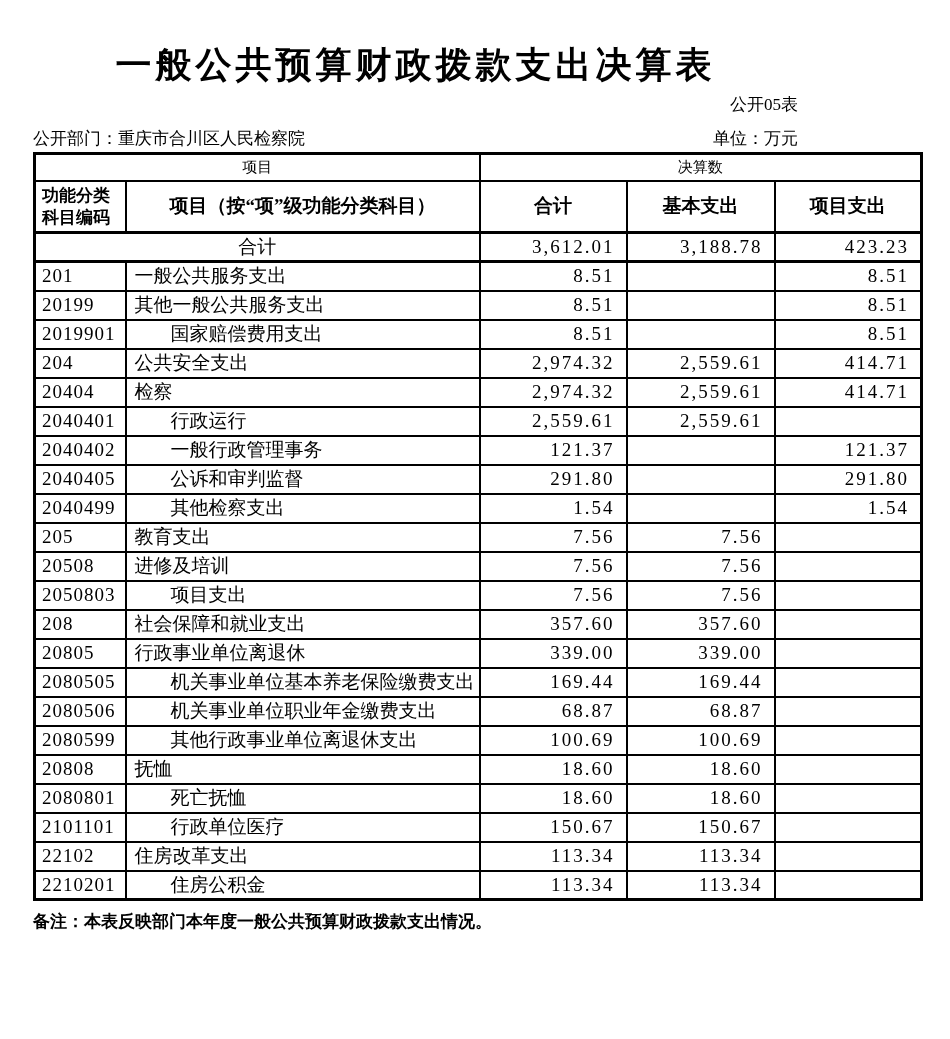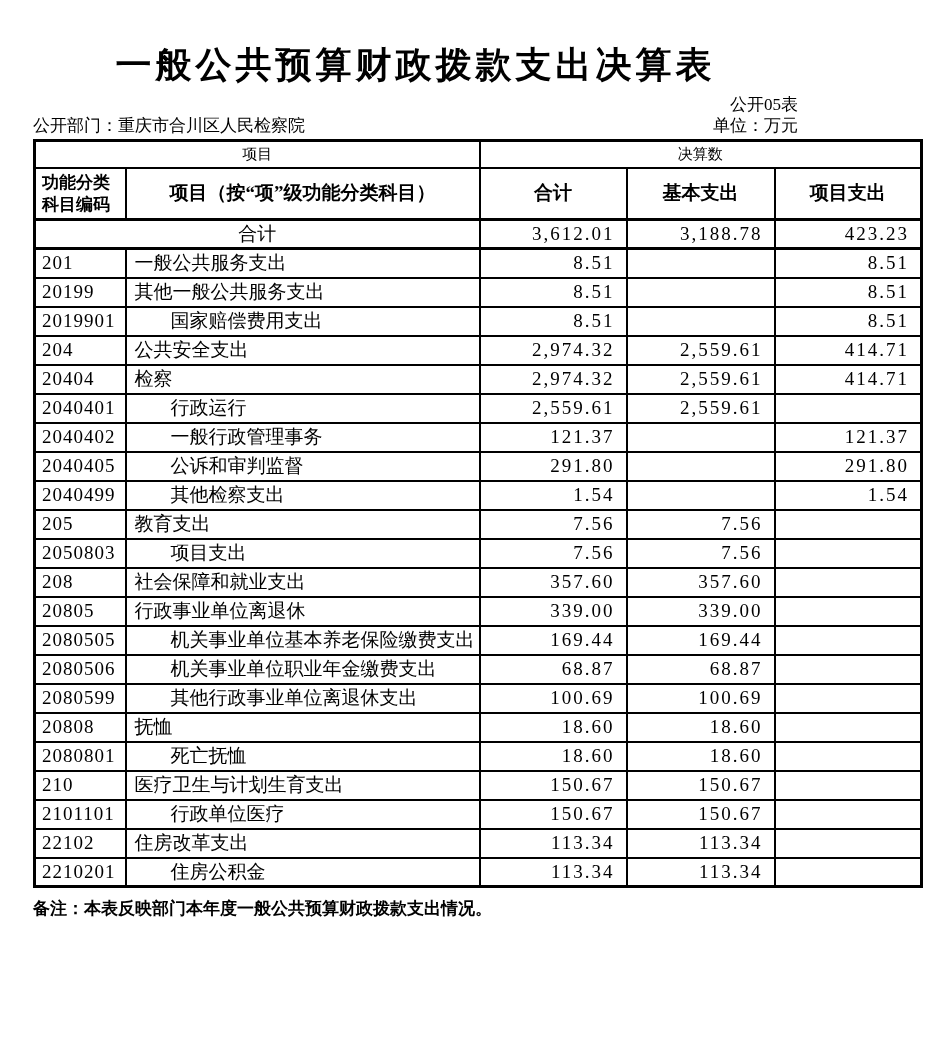--- a/index.html
+++ b/index.html
@@ -35,7 +35,7 @@
     justify-content: space-between;
     align-items: flex-end;
     font-size: 17px;
-    margin-top: 0;
+    margin-top: 13px;
     line-height: 1.25;
   }
   table.budget {

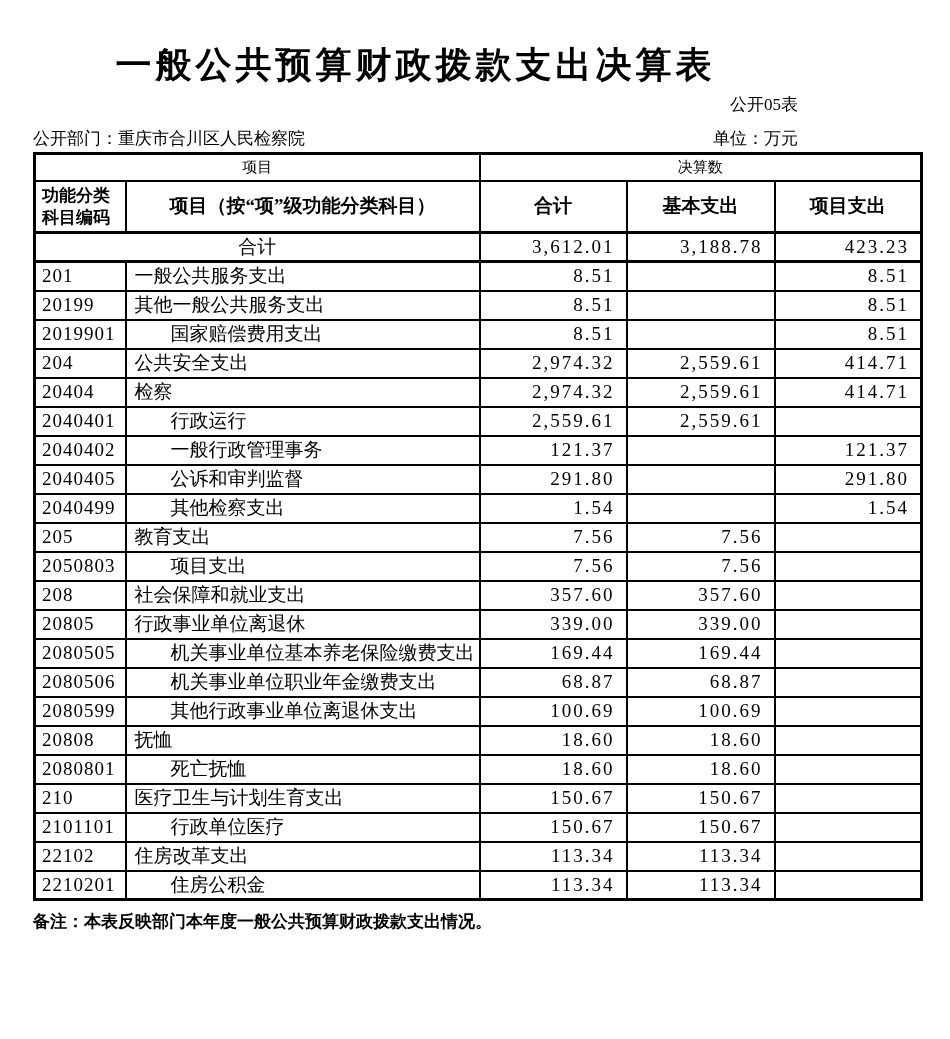--- a/index.html
+++ b/index.html
@@ -219,6 +219,13 @@
     <td class="num-cell"></td>
   </tr>
         <tr class="data-row">
+    <td class="code-cell">20508</td>
+    <td class="item-cell">进修及培训</td>
+    <td class="num-cell">7.56</td>
+    <td class="num-cell">7.56</td>
+    <td class="num-cell"></td>
+  </tr>
+        <tr class="data-row">
     <td class="code-cell">2050803</td>
     <td class="item-cell indent">项目支出</td>
     <td class="num-cell">7.56</td>

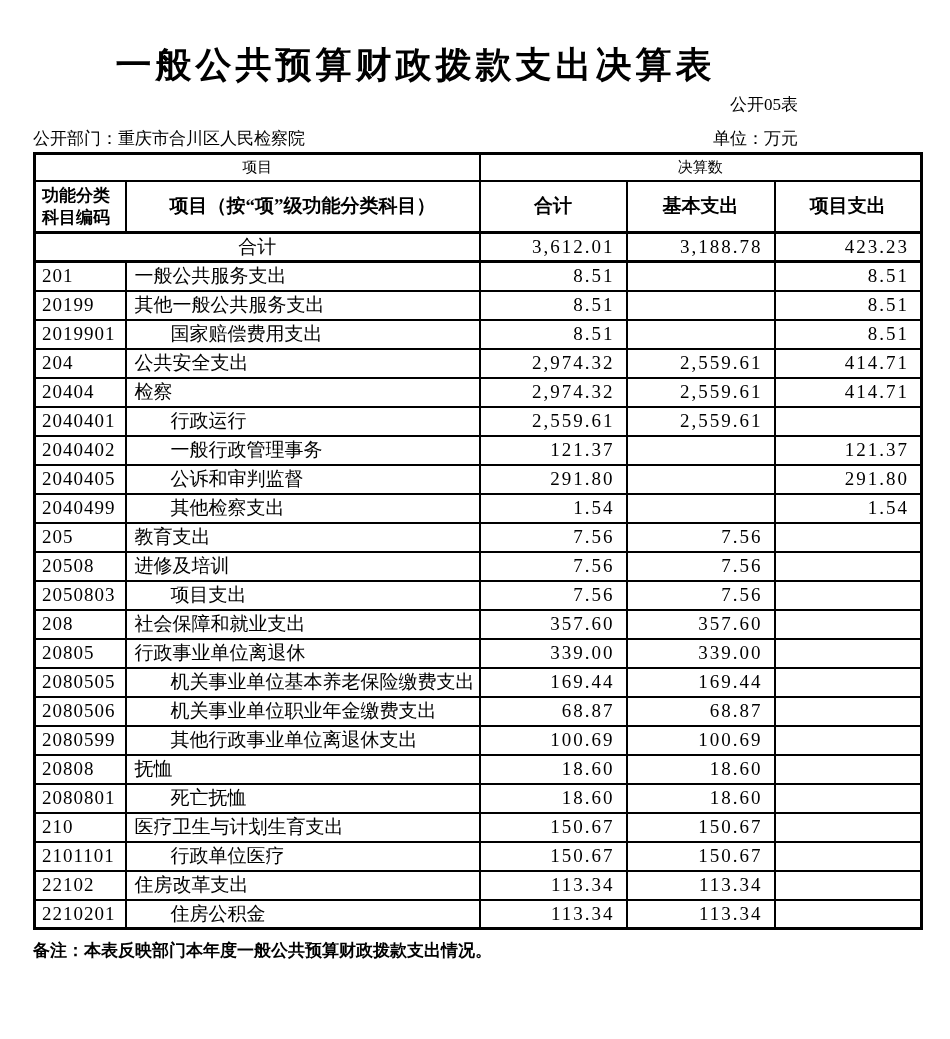--- a/index.html
+++ b/index.html
@@ -282,13 +282,6 @@
     <td class="num-cell"></td>
   </tr>
         <tr class="data-row">
-    <td class="code-cell">210</td>
-    <td class="item-cell">医疗卫生与计划生育支出</td>
-    <td class="num-cell">150.67</td>
-    <td class="num-cell">150.67</td>
-    <td class="num-cell"></td>
-  </tr>
-        <tr class="data-row">
     <td class="code-cell">2101101</td>
     <td class="item-cell indent">行政单位医疗</td>
     <td class="num-cell">150.67</td>

